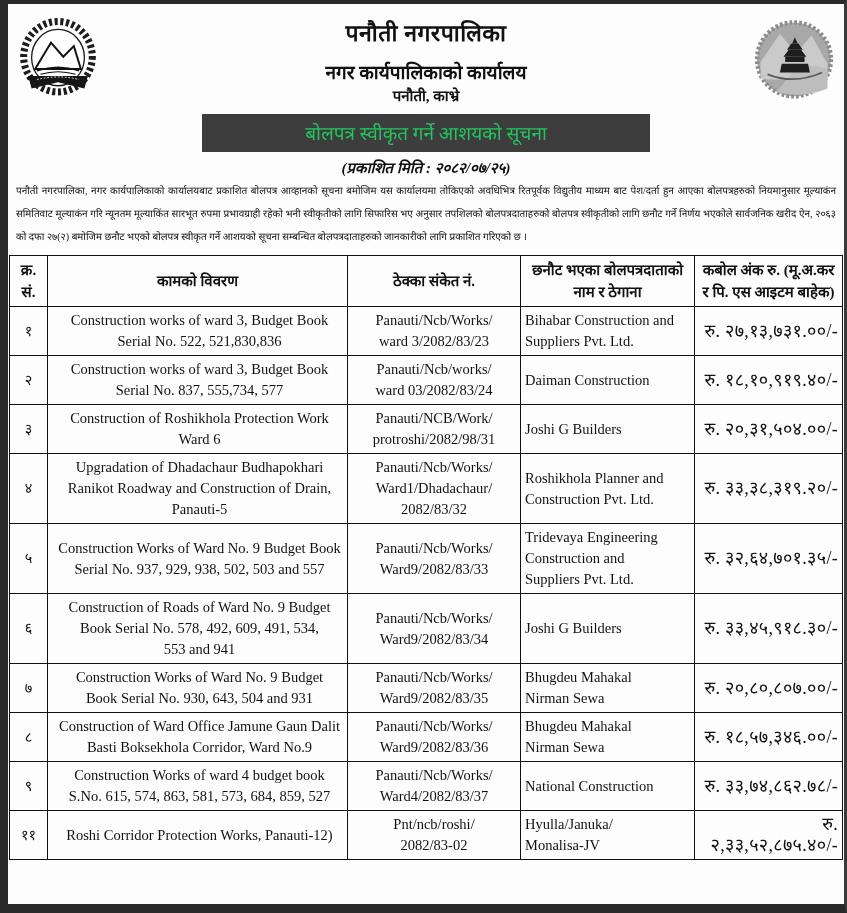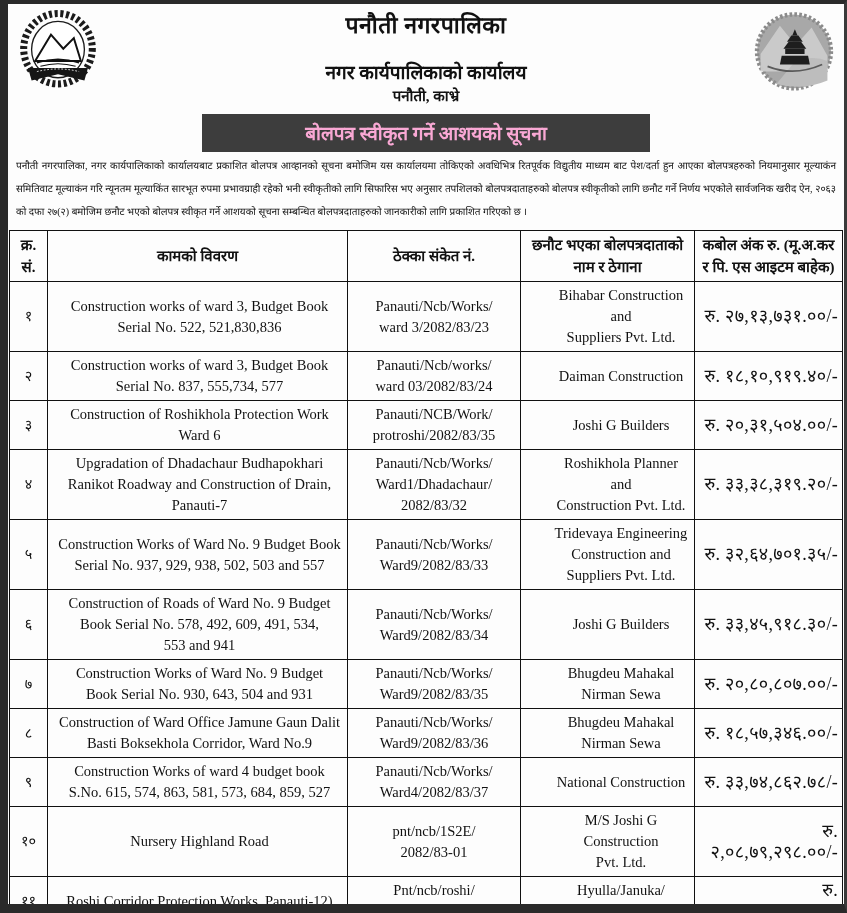--- a/index.html
+++ b/index.html
@@ -9,7 +9,7 @@
     border-bottom:9px solid #2a2a2a;border-right:3px solid #3a3a3a;
     font-family:"Liberation Serif","DejaVu Serif",serif;overflow:hidden;
   }
-  .header{display:flex;align-items:flex-start;padding:4px 4px 0 4px;}
+  .header{display:flex;align-items:flex-start;padding:12px 4px 0 4px;}
   .logo{width:92px;height:92px;flex:0 0 auto;display:flex;align-items:center;justify-content:center;}
   .logo svg{width:88px;height:88px;}
   .titles{flex:1;text-align:center;}

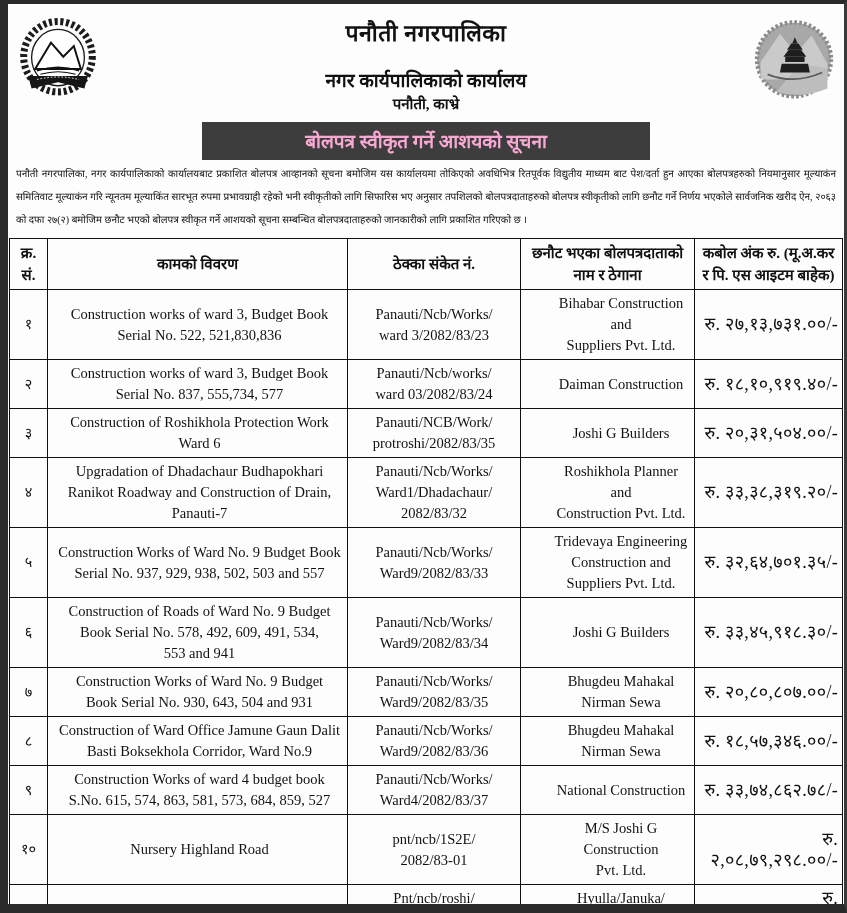--- a/index.html
+++ b/index.html
@@ -14,7 +14,7 @@
   .logo svg{width:88px;height:88px;}
   .titles{flex:1;text-align:center;}
   .org{font-size:23px;font-weight:bold;letter-spacing:.5px;}
-  .office{font-size:19px;font-weight:bold;margin-top:19px;}
+  .office{font-size:19px;font-weight:bold;margin-top:11px;}
   .loc{font-size:15px;font-weight:bold;}
   .banner{display:inline-block;background:#3d3d3d;color:#f9a8d4;font-size:19px;font-weight:bold;
           padding:6px 34px;margin-top:9px;min-width:380px;}

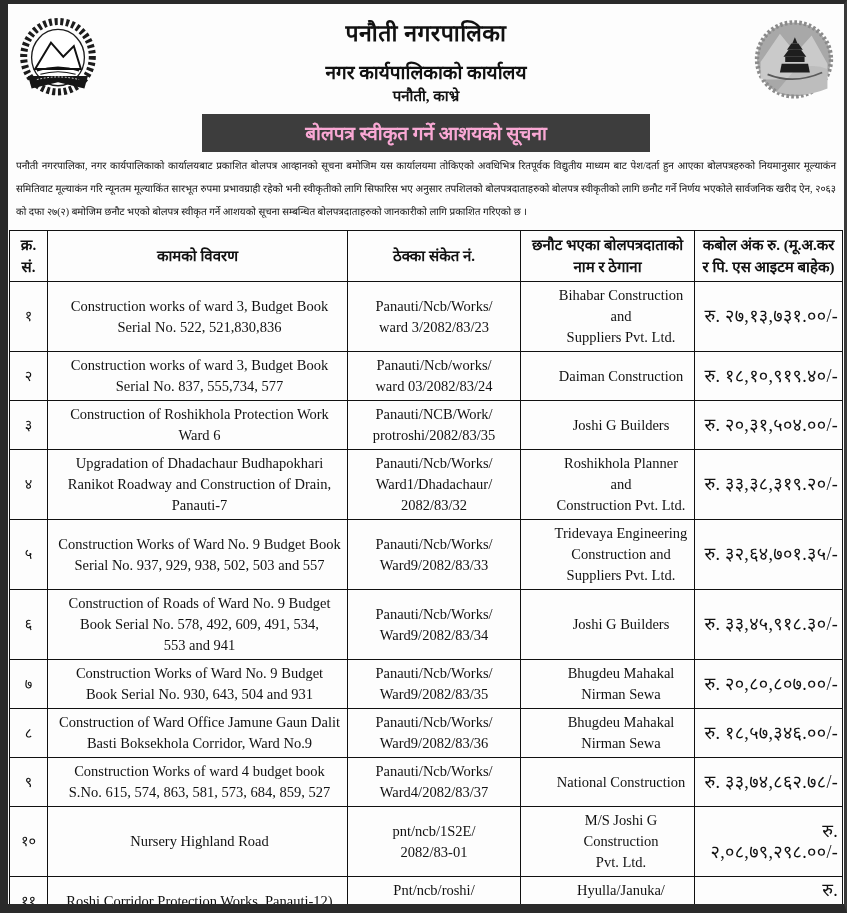--- a/index.html
+++ b/index.html
@@ -16,7 +16,7 @@
   .org{font-size:23px;font-weight:bold;letter-spacing:.5px;}
   .office{font-size:19px;font-weight:bold;margin-top:11px;}
   .loc{font-size:15px;font-weight:bold;}
-  .banner{display:inline-block;background:#3d3d3d;color:#f9a8d4;font-size:19px;font-weight:bold;
+  .banner{display:inline-block;background:#3d3d3d;color:#22c55e;font-size:19px;font-weight:normal;
           padding:6px 34px;margin-top:9px;min-width:380px;}
   .date{text-align:center;font-weight:bold;font-style:italic;font-size:15px;margin:5px 0 2px;}
   .body-par{margin:2px 8px 7px 8px;font-size:10px;line-height:23px;text-align:justify;}

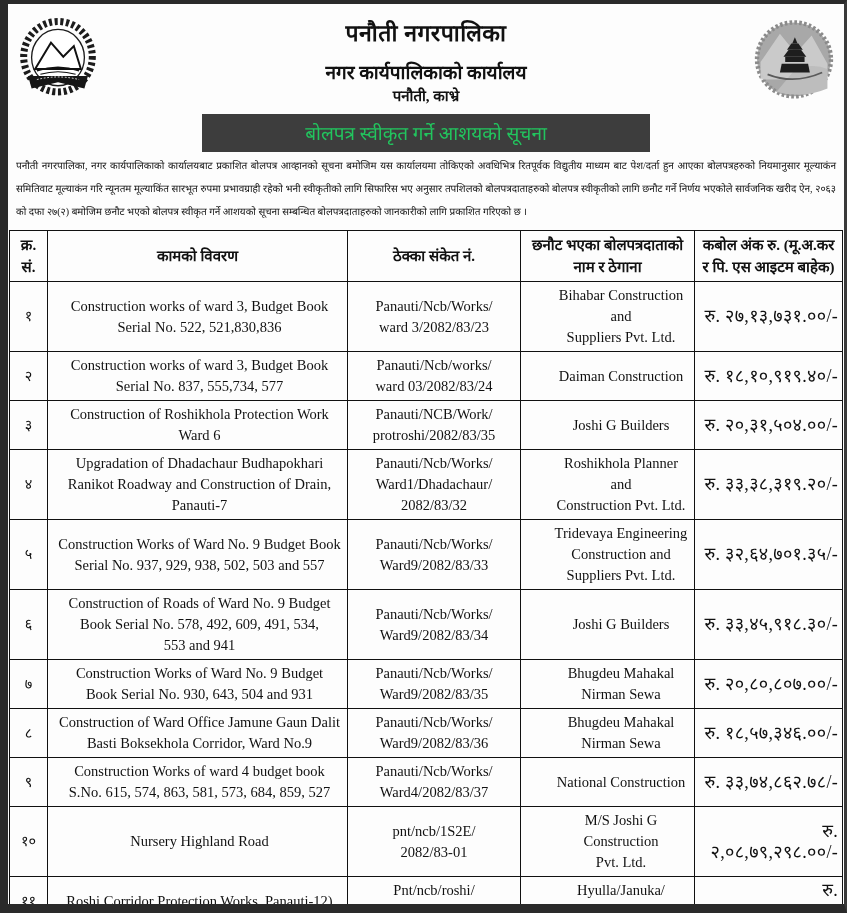--- a/index.html
+++ b/index.html
@@ -69,6 +69,7 @@
     </div>
   </div>
 
+  <div class="date">(प्रकाशित मिति : २०८२/०७/२५)</div>
 
   <p class="body-par">पनौती नगरपालिका, नगर कार्यपालिकाको कार्यालयबाट प्रकाशित बोलपत्र आव्हानको सूचना बमोजिम यस कार्यालयमा तोकिएको अवधिभित्र रितपूर्वक विद्युतीय माध्यम बाट पेश/दर्ता हुन आएका बोलपत्रहरुको नियमानुसार मूल्याकंन समितिवाट मूल्याकंन गरि न्यूनतम मूल्याकिंत सारभूत रुपमा प्रभावग्राही रहेको भनी स्वीकृतीको लागि सिफारिस भए अनुसार तपशिलको बोलपत्रदाताहरुको बोलपत्र स्वीकृतीको लागि छनौट गर्ने निर्णय भएकोले सार्वजनिक खरीद ऐन, २०६३ को दफा २७(२) बमोजिम छनौट भएको बोलपत्र स्वीकृत गर्ने आशयको सूचना सम्बन्धित बोलपत्रदाताहरुको जानकारीको लागि प्रकाशित गरिएको छ ।</p>
 

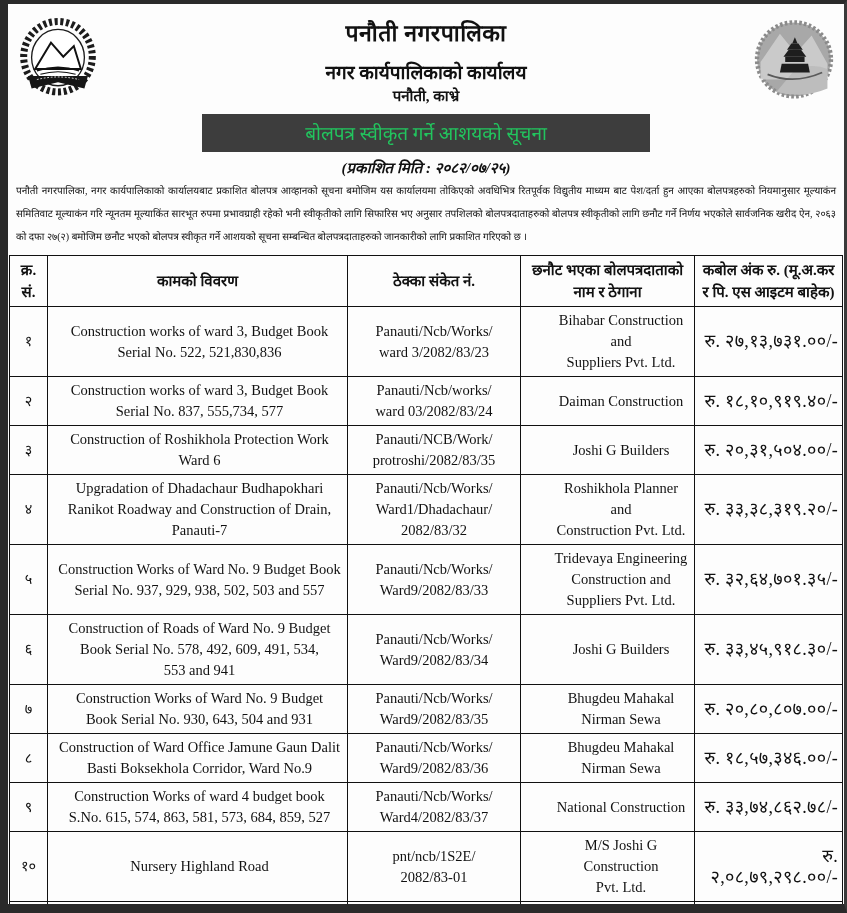--- a/index.html
+++ b/index.html
@@ -27,7 +27,7 @@
   .c-sn{text-align:center;}
   .c-work{text-align:center;padding-left:8px;}
   .c-contract{text-align:center;}
-  .c-bidder{text-align:center;padding-left:31px;}
+  .c-bidder{}
   .c-amount{text-align:right;font-size:18px;letter-spacing:.3px;}
 </style>
 </head>

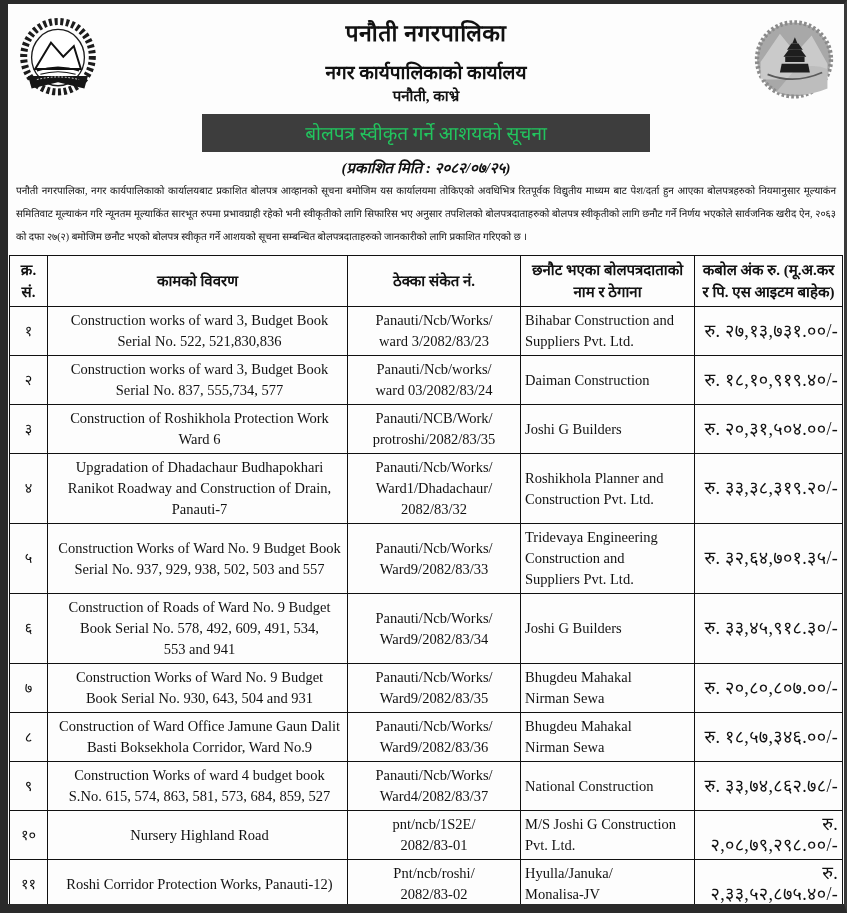--- a/index.html
+++ b/index.html
@@ -118,7 +118,7 @@
     <td class="c-work">Construction of Roshikhola Protection Work
 Ward 6</td>
     <td class="c-contract">Panauti/NCB/Work/
-protroshi/2082/83/35</td>
+protroshi/2082/98/31</td>
     <td class="c-bidder">Joshi G Builders</td>
     <td class="c-amount">रु. २०,३१,५०४.००/-</td>
   </tr>

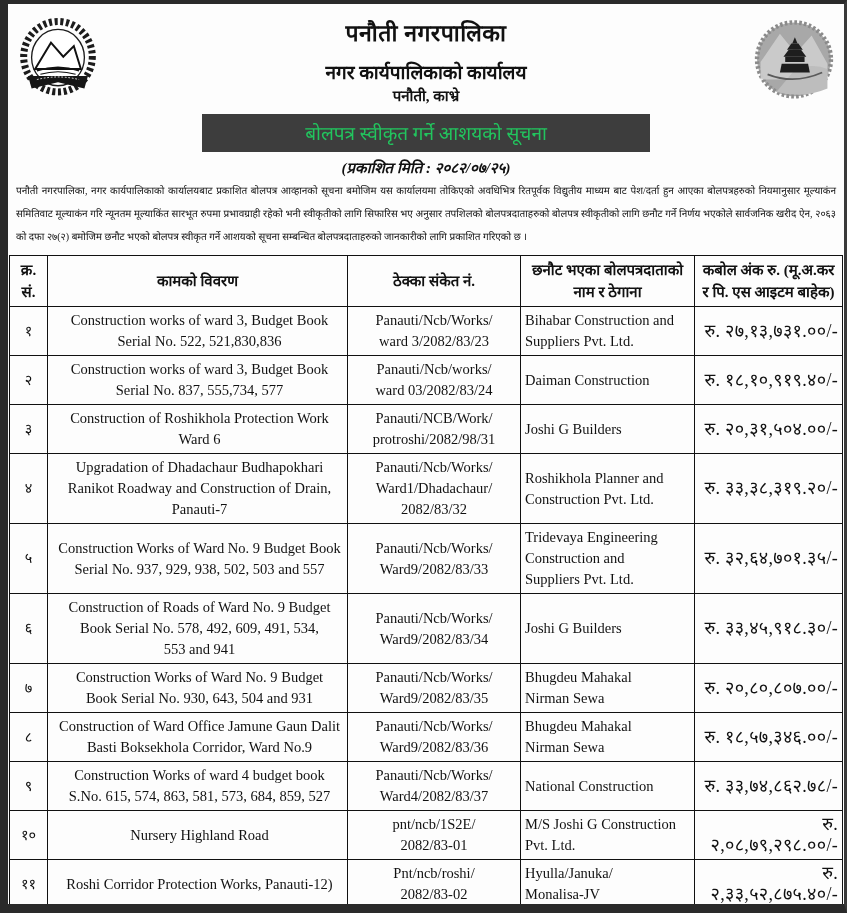--- a/index.html
+++ b/index.html
@@ -126,7 +126,7 @@
     <td class="c-sn">४</td>
     <td class="c-work">Upgradation of Dhadachaur Budhapokhari
 Ranikot Roadway and Construction of Drain,
-Panauti-7</td>
+Panauti-5</td>
     <td class="c-contract">Panauti/Ncb/Works/
 Ward1/Dhadachaur/
 2082/83/32</td>

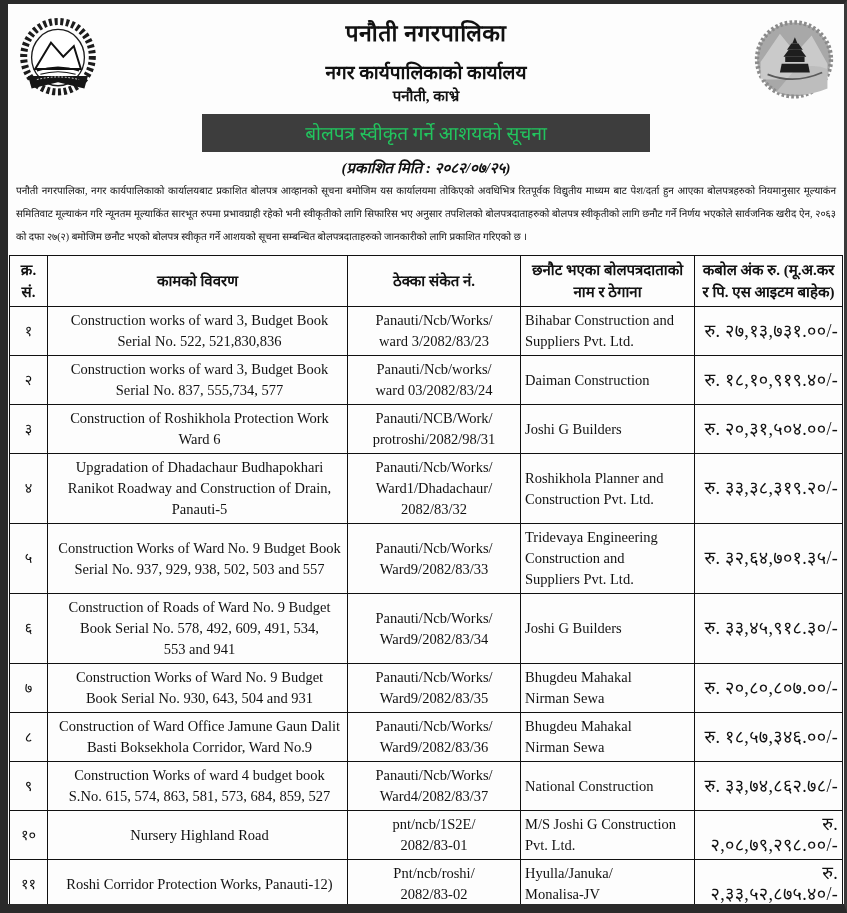--- a/index.html
+++ b/index.html
@@ -185,15 +185,6 @@
     <td class="c-amount">रु. ३३,७४,८६२.७८/-</td>
   </tr>
         <tr>
-    <td class="c-sn">१०</td>
-    <td class="c-work">Nursery Highland Road</td>
-    <td class="c-contract">pnt/ncb/1S2E/
-2082/83-01</td>
-    <td class="c-bidder">M/S Joshi G Construction
-Pvt. Ltd.</td>
-    <td class="c-amount">रु. २,०८,७९,२९८.००/-</td>
-  </tr>
-        <tr>
     <td class="c-sn">११</td>
     <td class="c-work">Roshi Corridor Protection Works, Panauti-12)</td>
     <td class="c-contract">Pnt/ncb/roshi/

